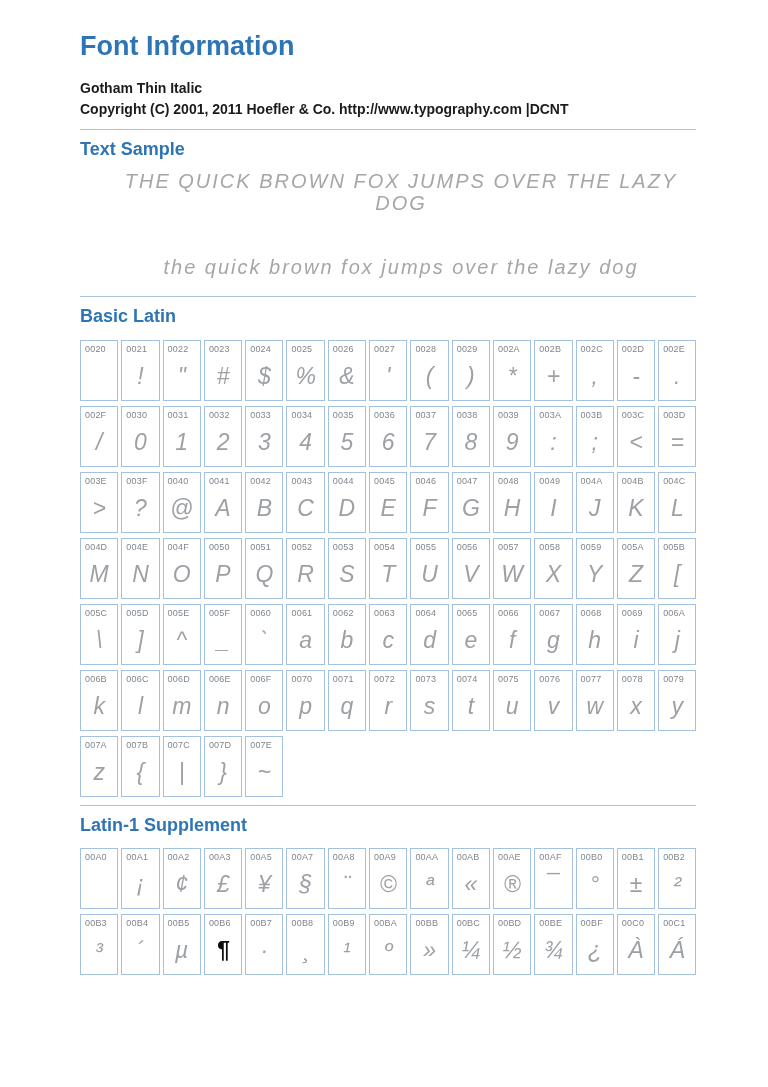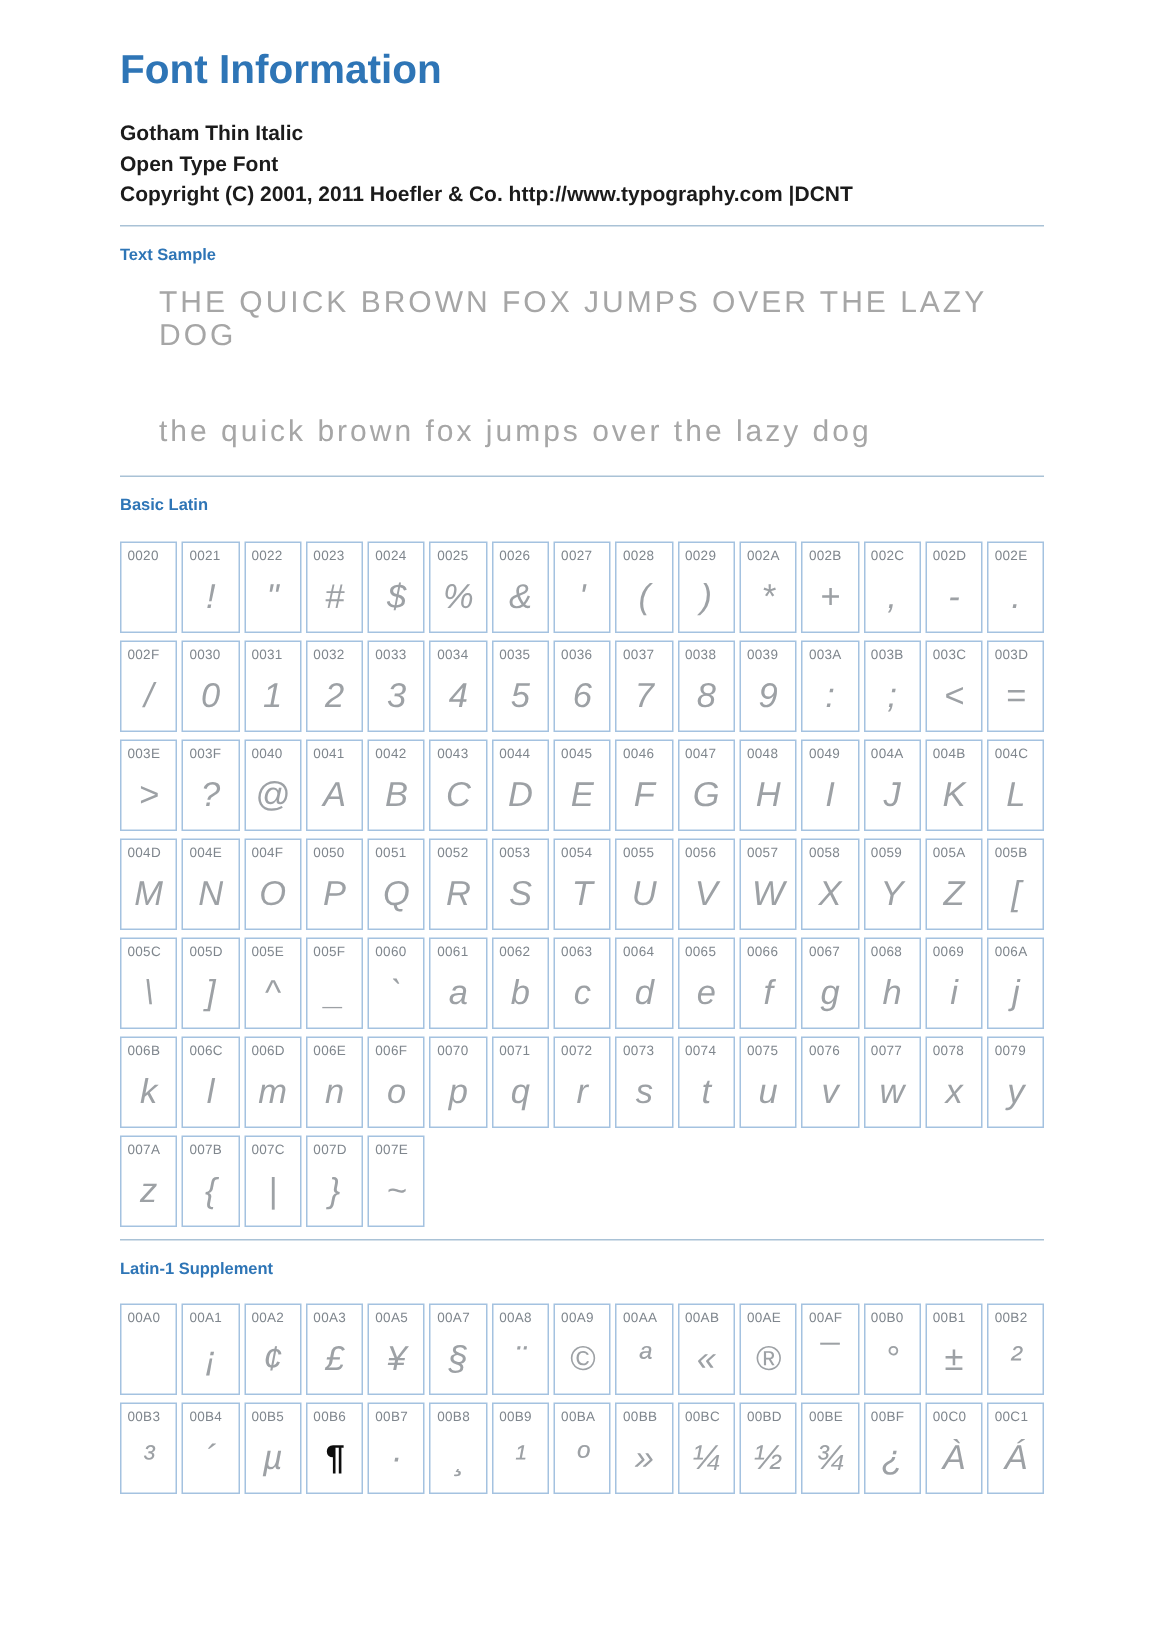--- a/index.html
+++ b/index.html
@@ -83,7 +83,6 @@
 
   <div class="meta-block">
     <div class="meta-line">Gotham Thin Italic</div>
-    <div class="meta-line">Open Type Font</div>
     <div class="meta-line">Copyright (C) 2001, 2011 Hoefler &amp; Co. http://www.typography.com |DCNT</div>
   </div>
 

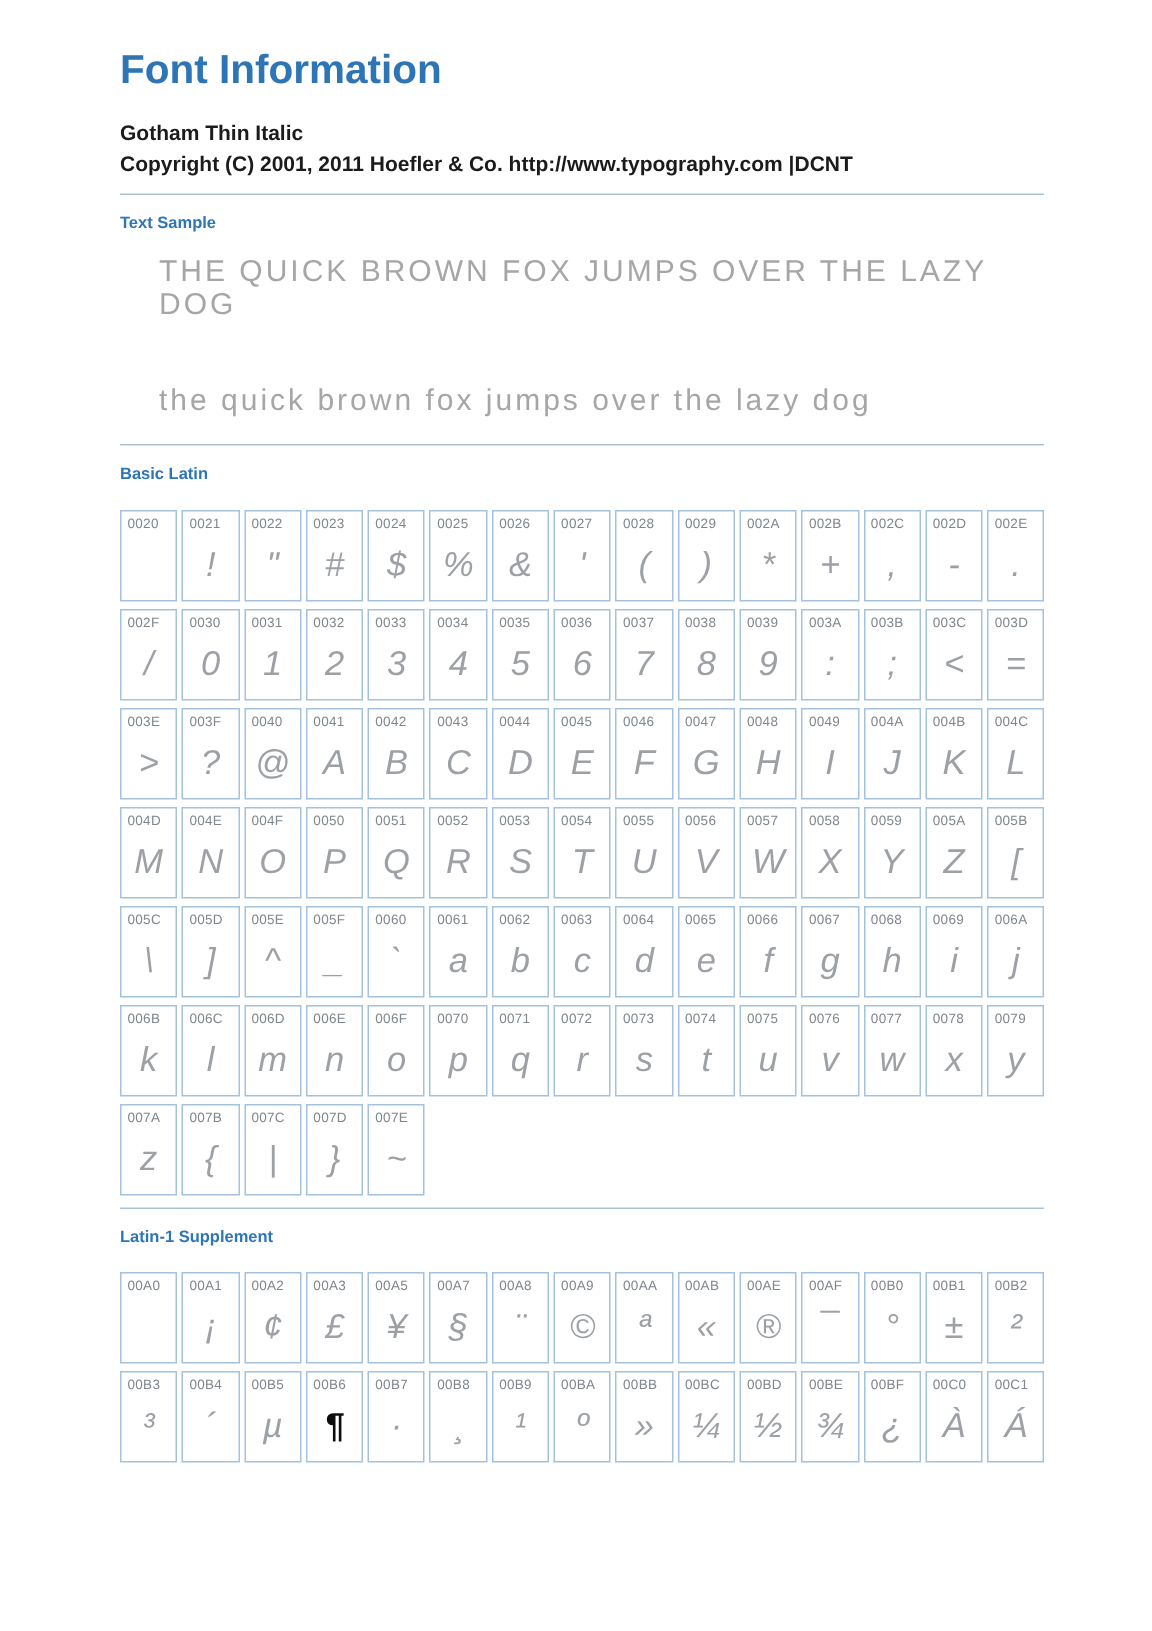--- a/index.html
+++ b/index.html
@@ -32,7 +32,7 @@
   .rule-3 { margin-top: 8px; }
 
   .section-heading {
-    font-size: 11px; line-height: 18px; font-weight: bold;
+    font-size: 18px; line-height: 18px; font-weight: bold;
     color: var(--accent, #2E75B6);
     margin-top: 10px;
   }

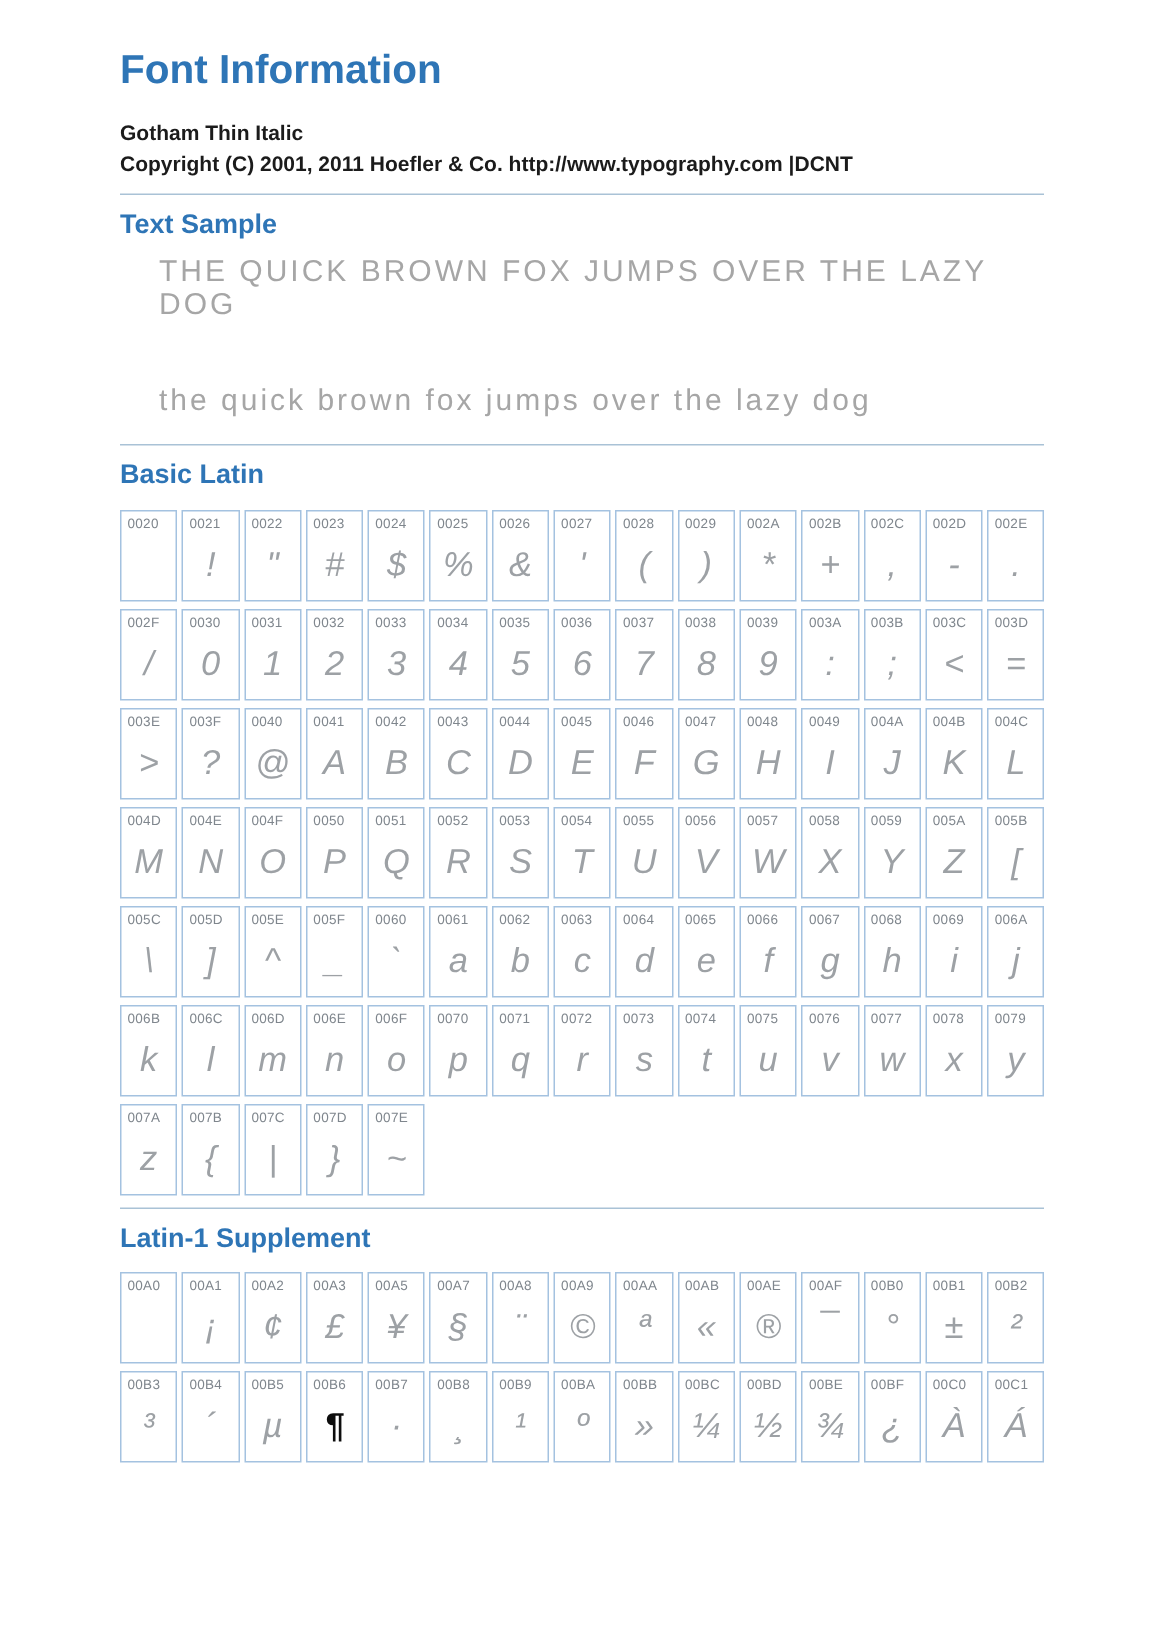--- a/index.html
+++ b/index.html
@@ -38,8 +38,9 @@
   }
 
   .sample {
+    font-style: italic;
     color: var(--sample-text, #A6A6A6);
-    text-align: left;
+    text-align: center;
     padding-left: 26px;
     letter-spacing: 2px;
     font-weight: 300;

